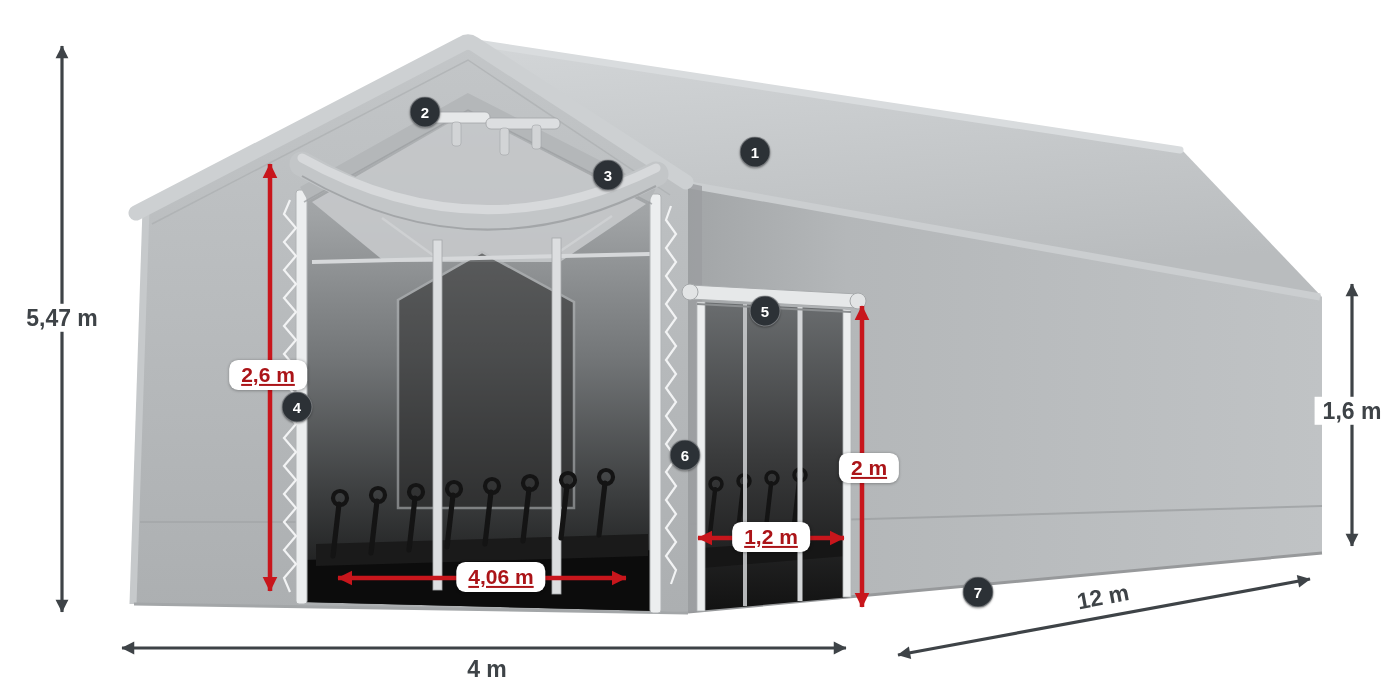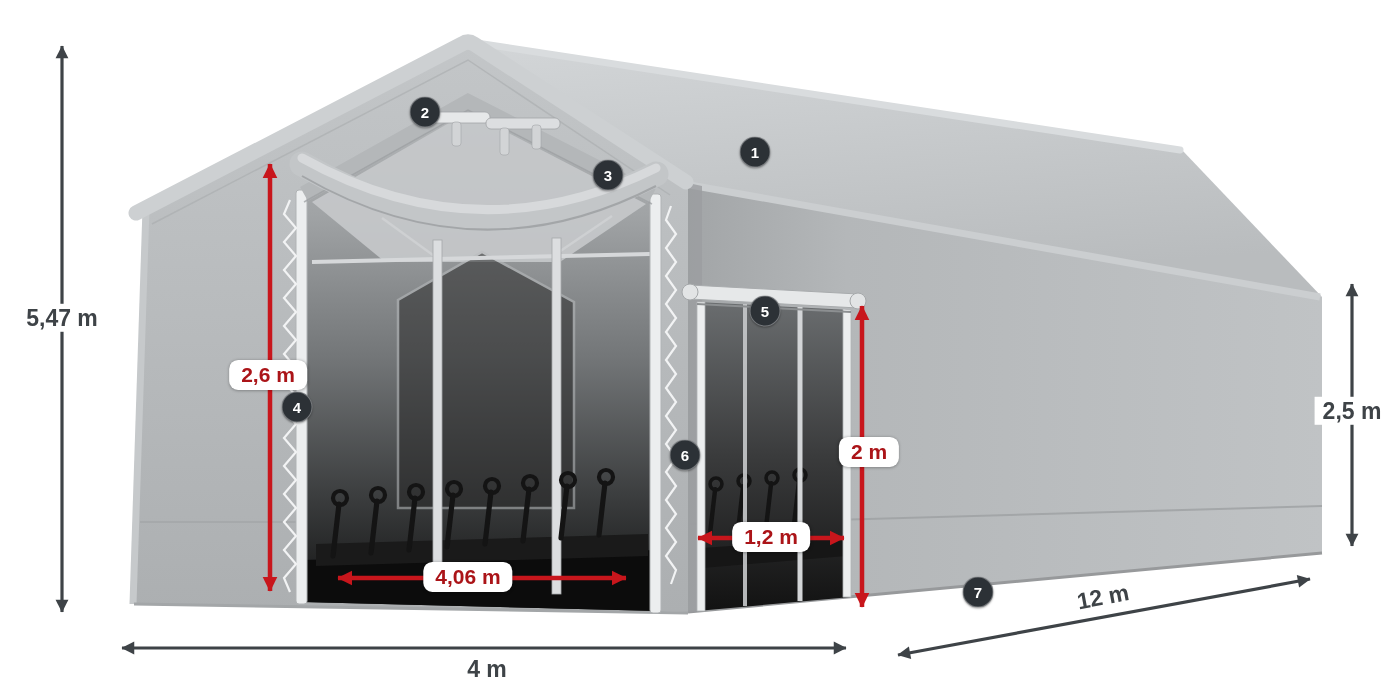--- a/index.html
+++ b/index.html
@@ -16,7 +16,7 @@
     position:absolute;transform:translate(-50%,-50%);
     font-weight:bold;font-size:21px;color:var(--red-label-text,#ab1418);
     background:#fff;padding:3px 12px;border-radius:9px;
-    box-shadow:0 1px 3px rgba(0,0,0,.28);white-space:nowrap;line-height:1.15;
+    box-shadow:0 1px 3px rgba(0,0,0,.28);white-space:nowrap;line-height:1.15;text-decoration:underline;
   }
   .badge{
     position:absolute;width:31px;height:31px;border-radius:50%;

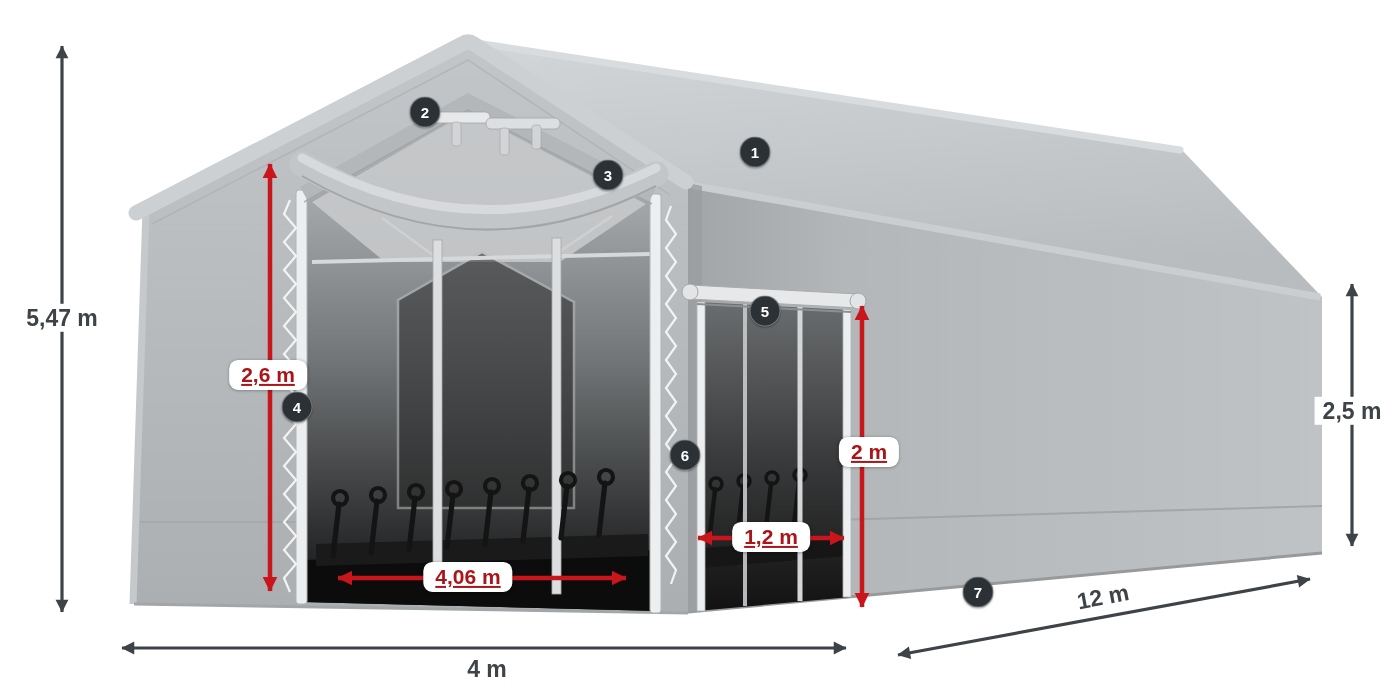--- a/index.html
+++ b/index.html
@@ -183,7 +183,7 @@
   <div class="dim-label" style="left:62px;top:318px">5,47 m</div>
   <div class="dim-label" style="left:487px;top:669px">4 m</div>
   <div class="dim-label rot" style="left:1103px;top:597px">12 m</div>
-  <div class="dim-label" style="left:1352px;top:411px">2,5 m</div>
+  <div class="dim-label" style="left:1352px;top:411px">1,6 m</div>
 
   <div class="dim-pill" style="left:268px;top:375px">2,6 m</div>
   <div class="dim-pill" style="left:468px;top:577px">4,06 m</div>

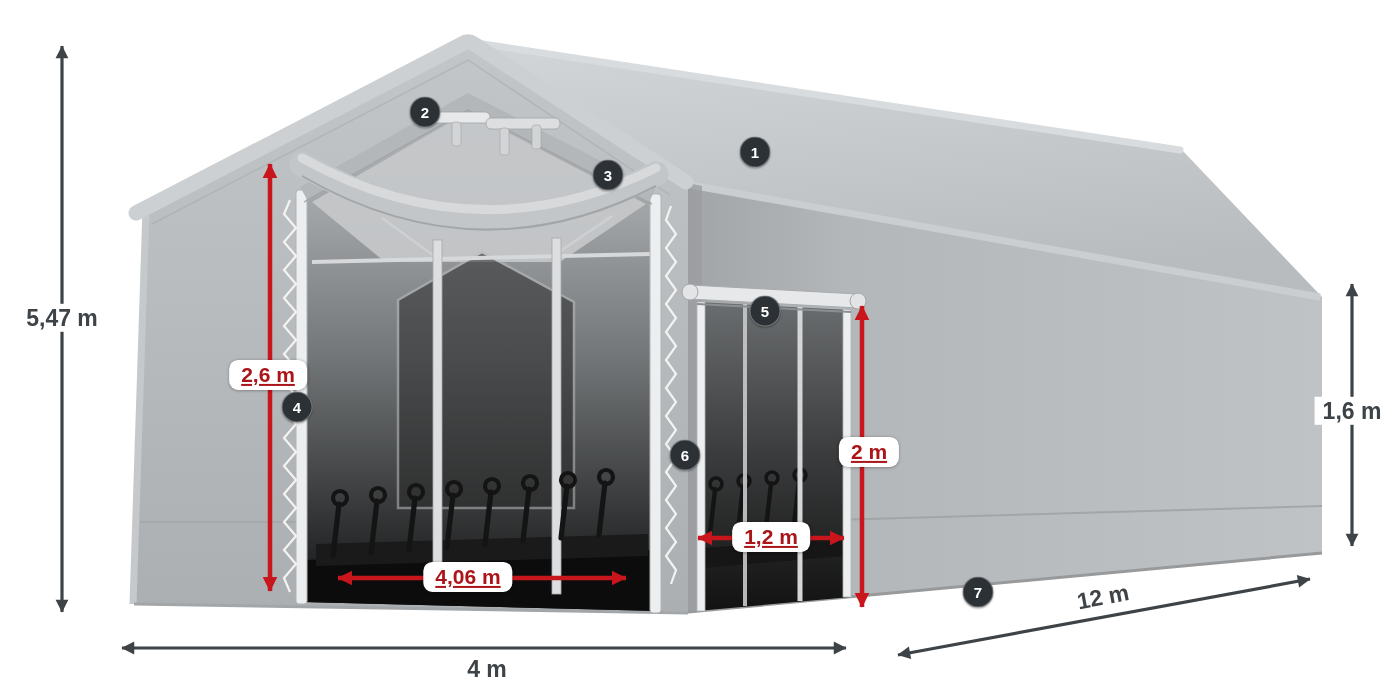--- a/index.html
+++ b/index.html
@@ -187,7 +187,7 @@
 
   <div class="dim-pill" style="left:268px;top:375px">2,6 m</div>
   <div class="dim-pill" style="left:468px;top:577px">4,06 m</div>
-  <div class="dim-pill" style="left:869px;top:452px">2 m</div>
+  <div class="dim-pill" style="left:869px;top:468px">2 m</div>
   <div class="dim-pill" style="left:771px;top:537px">1,2 m</div>
 
   <div class="badge" style="left:755px;top:152px">1</div>

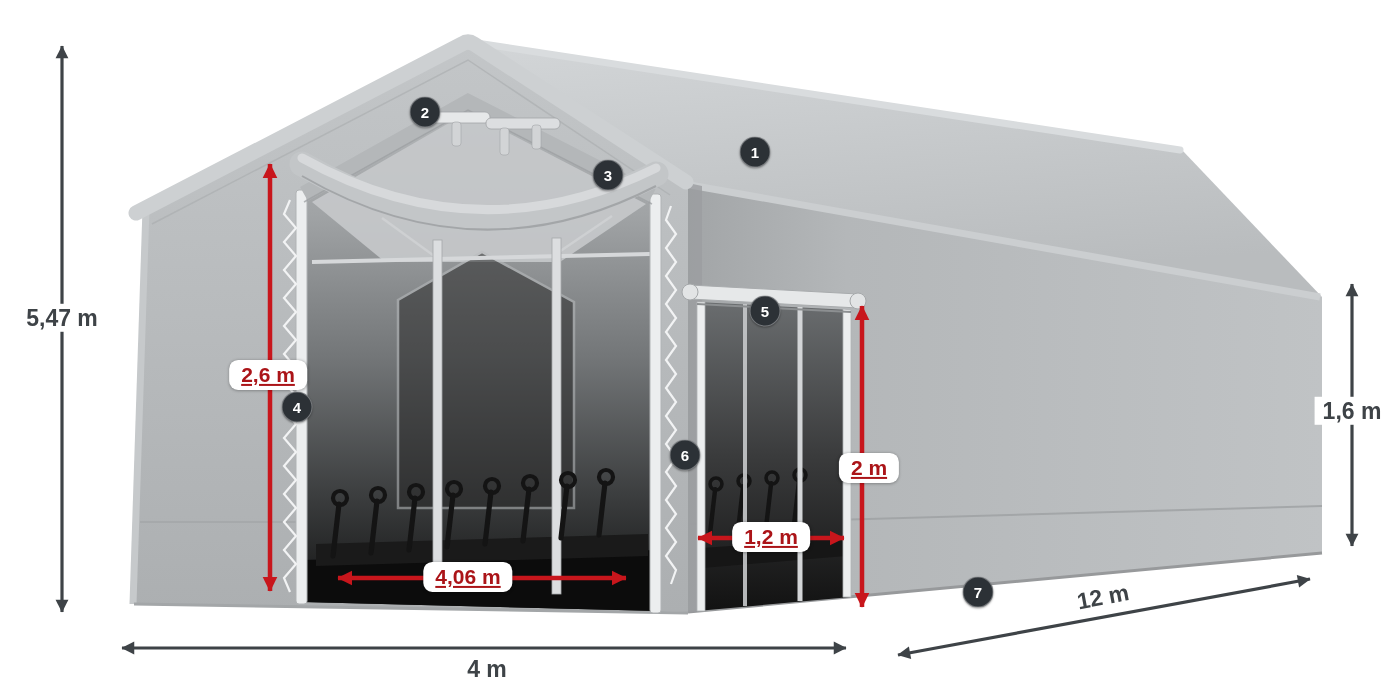--- a/index.html
+++ b/index.html
@@ -186,7 +186,7 @@
   <div class="dim-label" style="left:1352px;top:411px">1,6 m</div>
 
   <div class="dim-pill" style="left:268px;top:375px">2,6 m</div>
-  <div class="dim-pill" style="left:468px;top:577px">4,06 m</div>
+  <div class="dim-pill" style="left:501px;top:577px">4,06 m</div>
   <div class="dim-pill" style="left:869px;top:468px">2 m</div>
   <div class="dim-pill" style="left:771px;top:537px">1,2 m</div>
 

